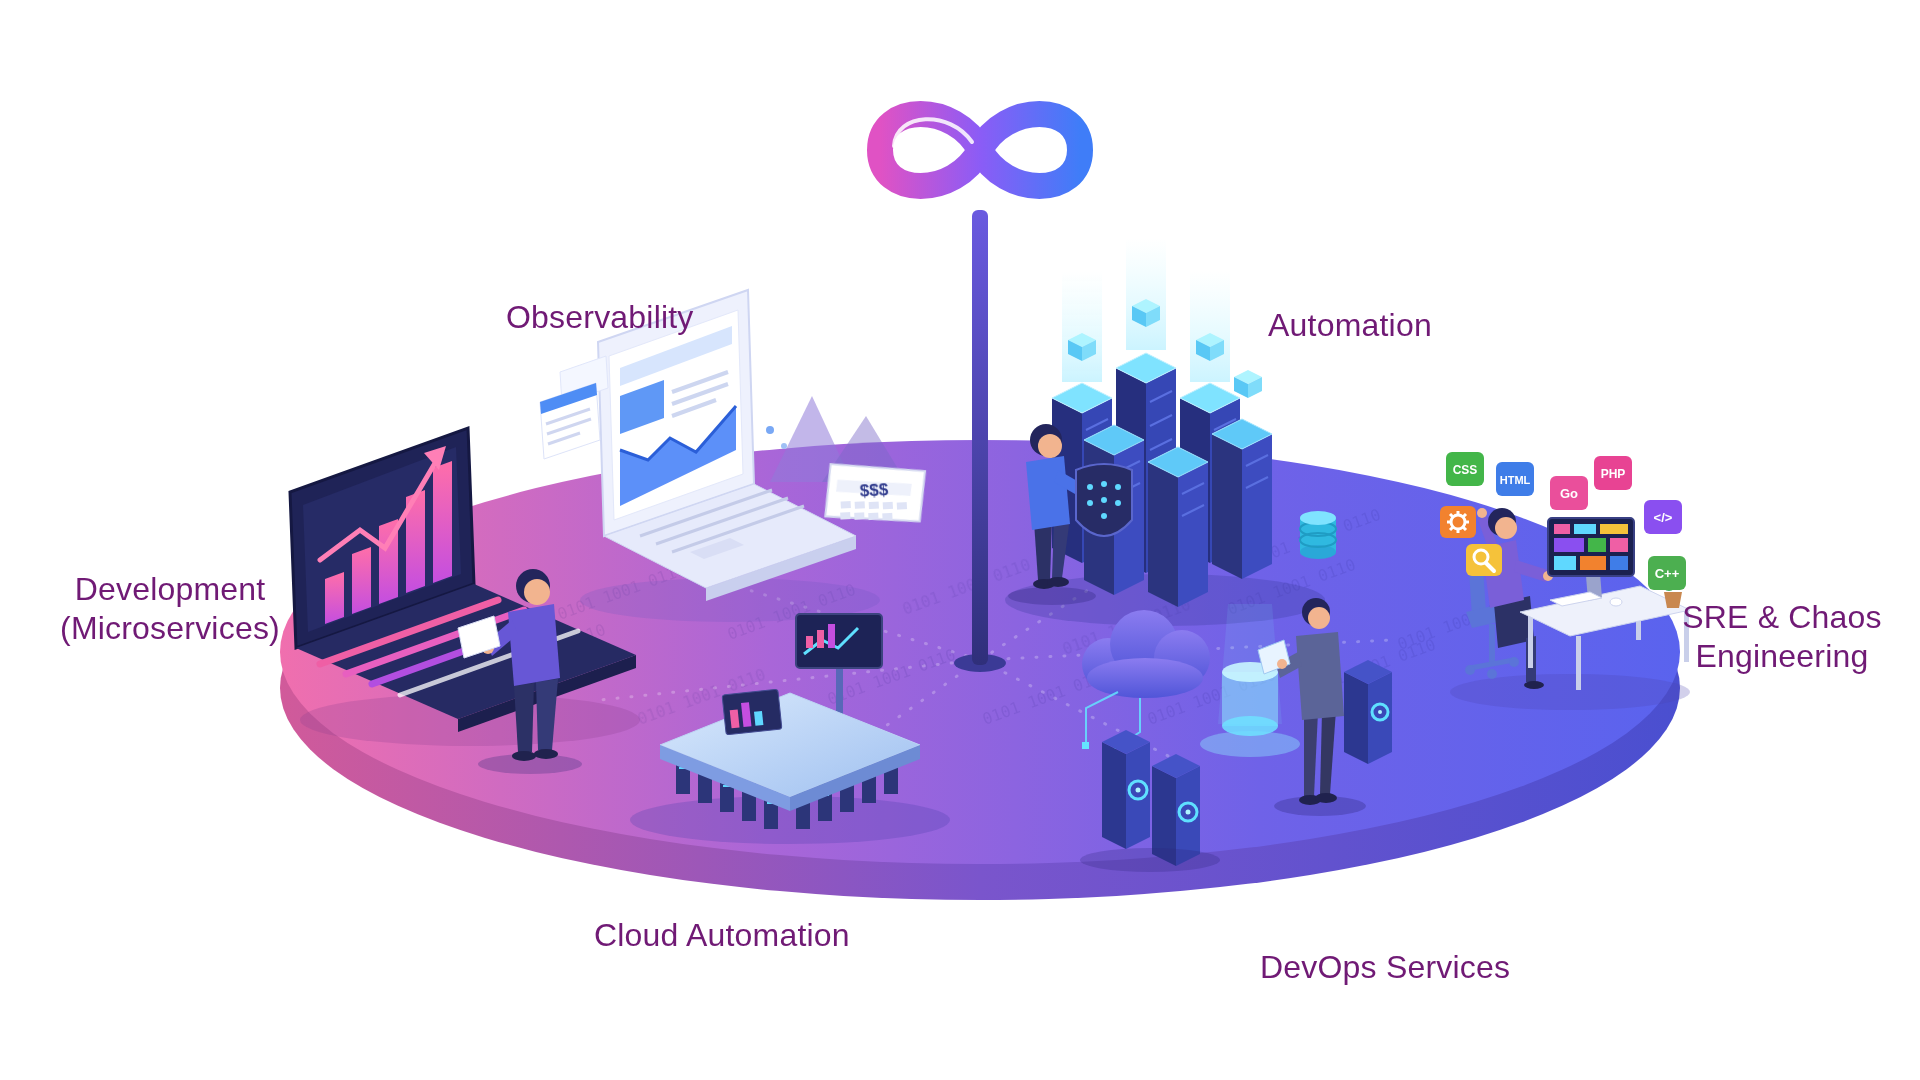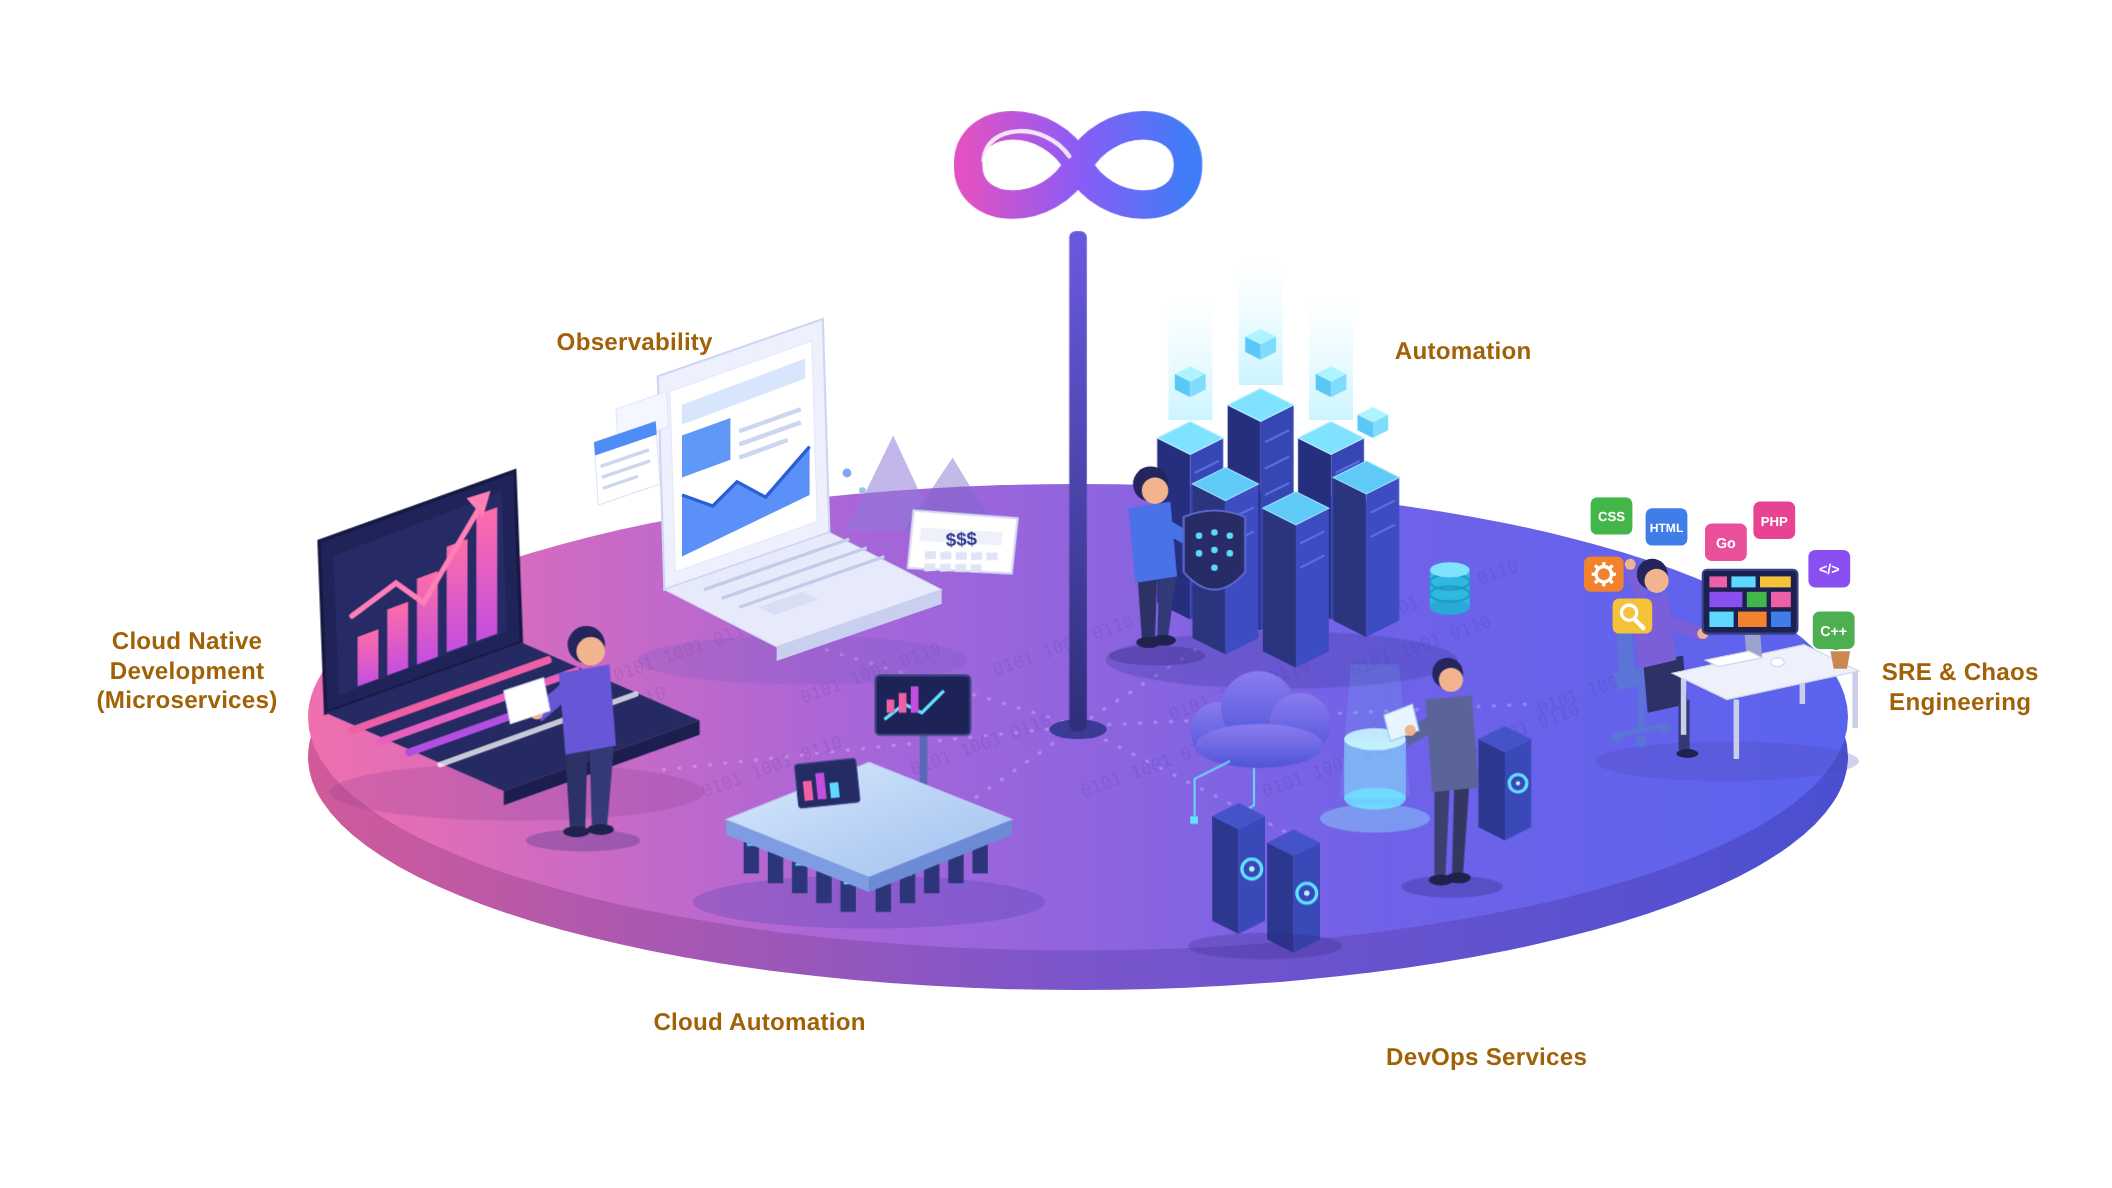--- a/index.html
+++ b/index.html
@@ -9,7 +9,7 @@
   }
   .scene-svg{position:absolute;left:0;top:0;}
   .label{
-    position:absolute;color:#a16207;font-size:22px;font-weight:700;
+    position:absolute;color:#701a75;font-size:32px;font-weight:400;
     letter-spacing:.2px;line-height:1.22;white-space:nowrap;
   }
   .label.center{text-align:center;white-space:normal;}

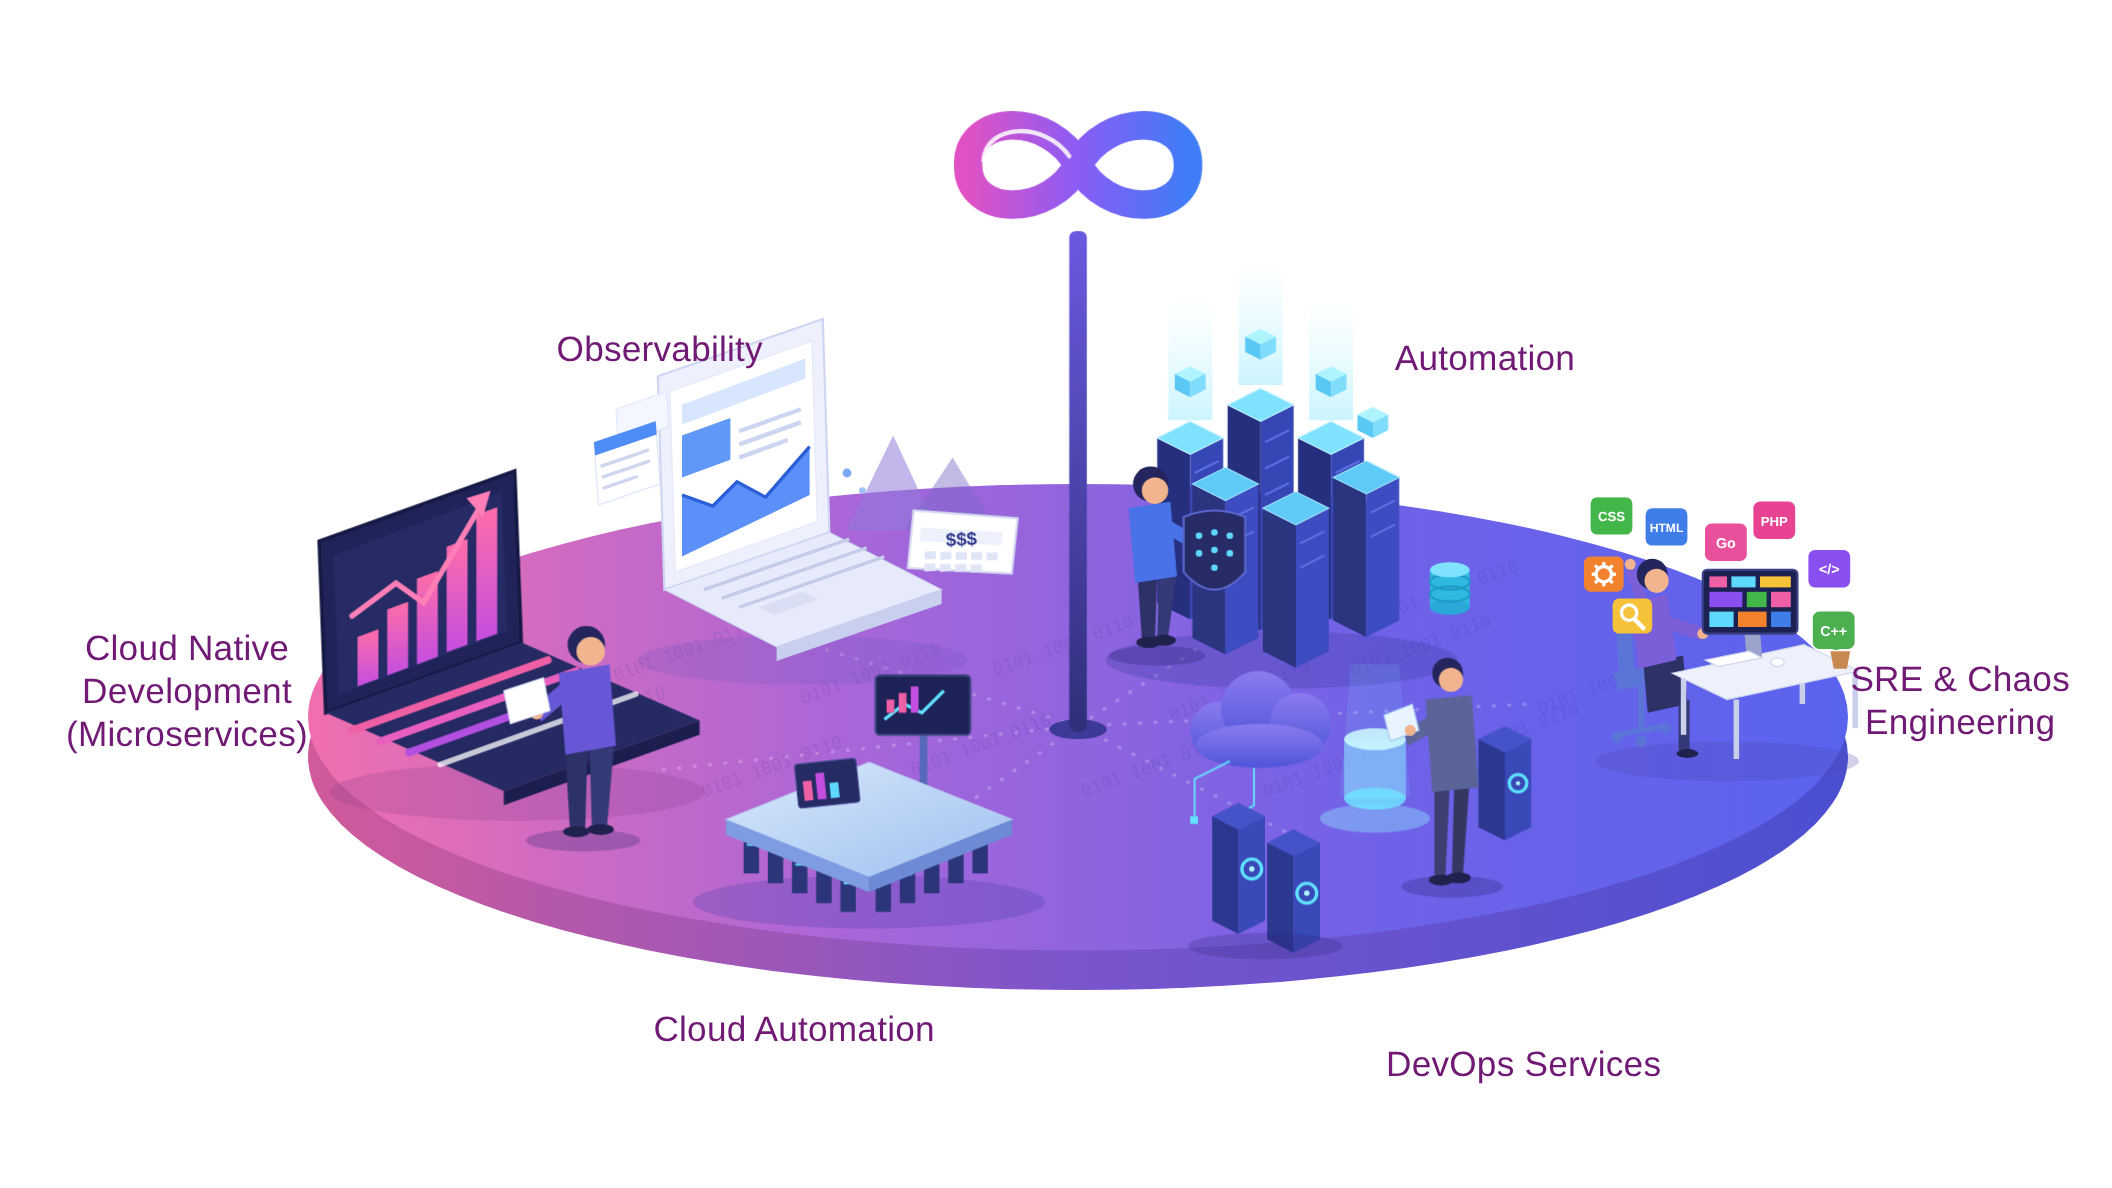--- a/index.html
+++ b/index.html
@@ -536,7 +536,6 @@
   <div class="label" style="left:1268px;top:306px;">Automation</div>
 
   <div class="label center" style="left:20px;top:570px;width:300px;">
-    <div>Cloud Native</div>
     <div>Development</div>
     <div>(Microservices)</div>
   </div>

